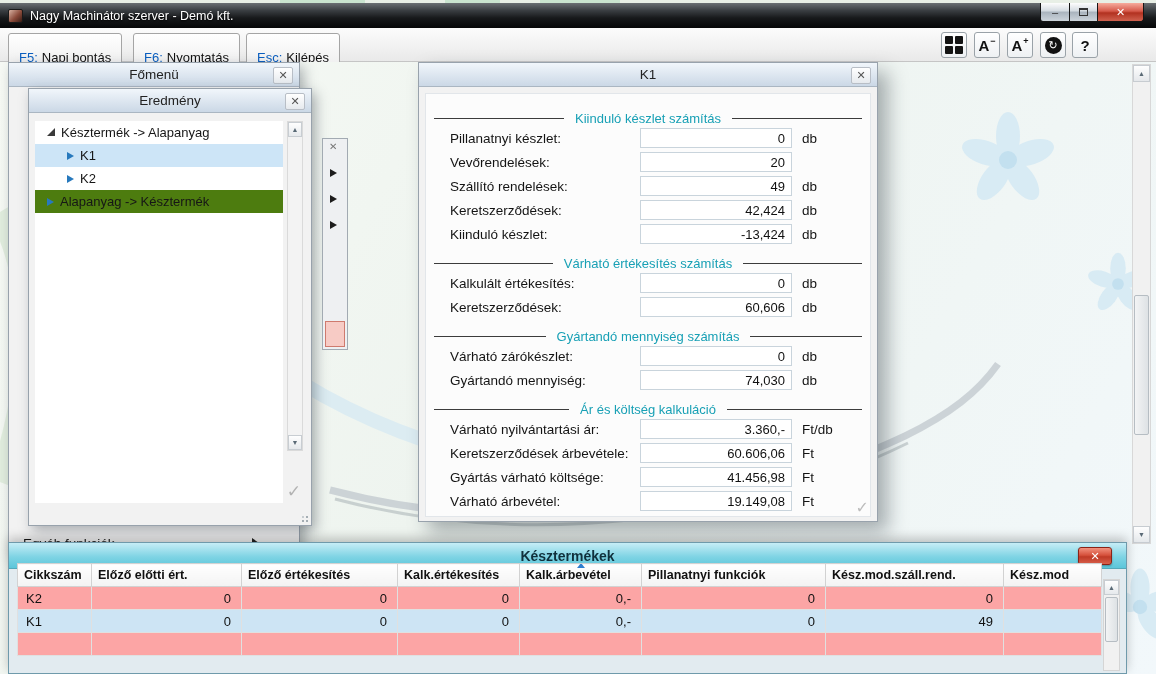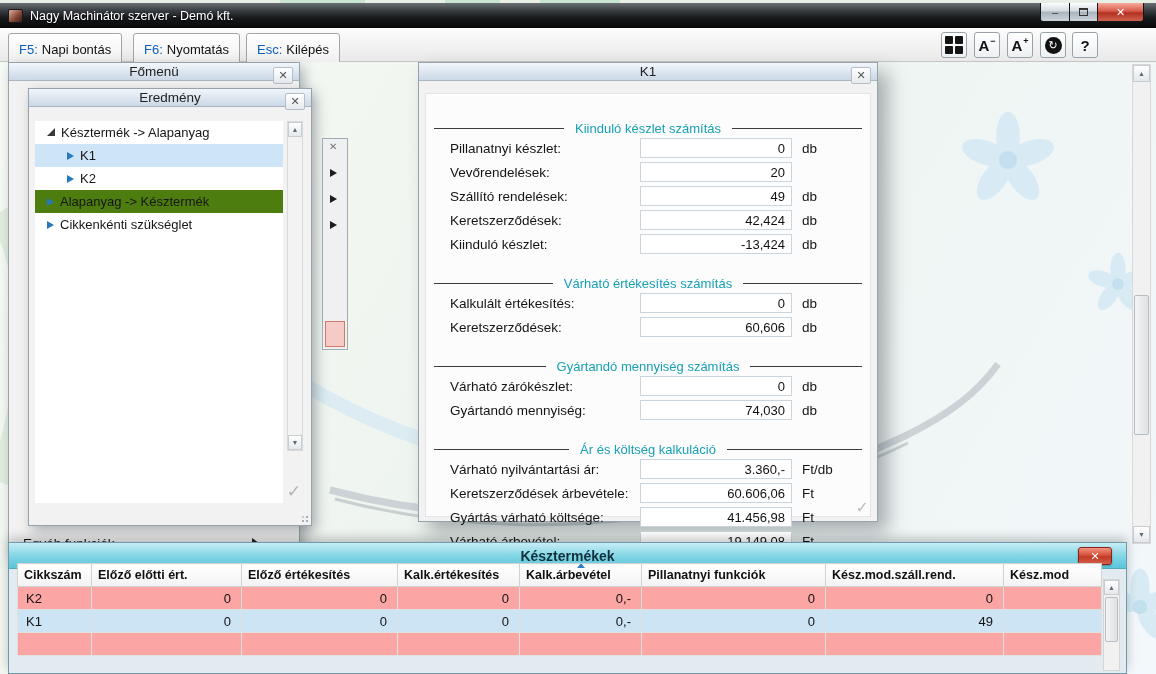--- a/index.html
+++ b/index.html
@@ -29,7 +29,7 @@
 
 .toolbar{position:absolute;left:0;top:28px;width:100%;height:34px;
  background:linear-gradient(#fcfcfc,#e9e9e9);border-bottom:1px solid #c5c5c5}
-.tb-btn{position:absolute;top:5px;height:32px;padding:0 10px;display:flex;align-items:center;
+.tb-btn{position:absolute;top:5px;height:32px;padding:16px 10px;display:flex;
  background:linear-gradient(#ffffff,#efefef);border:1px solid #a5a5a5;border-radius:3px;font-size:13px;color:#111;cursor:default}
 .tb-btn .key{color:#0b5fc0;margin-right:4px}
 .icon-btn{position:absolute;top:4px;width:26px;height:26px;display:flex;align-items:center;justify-content:center;

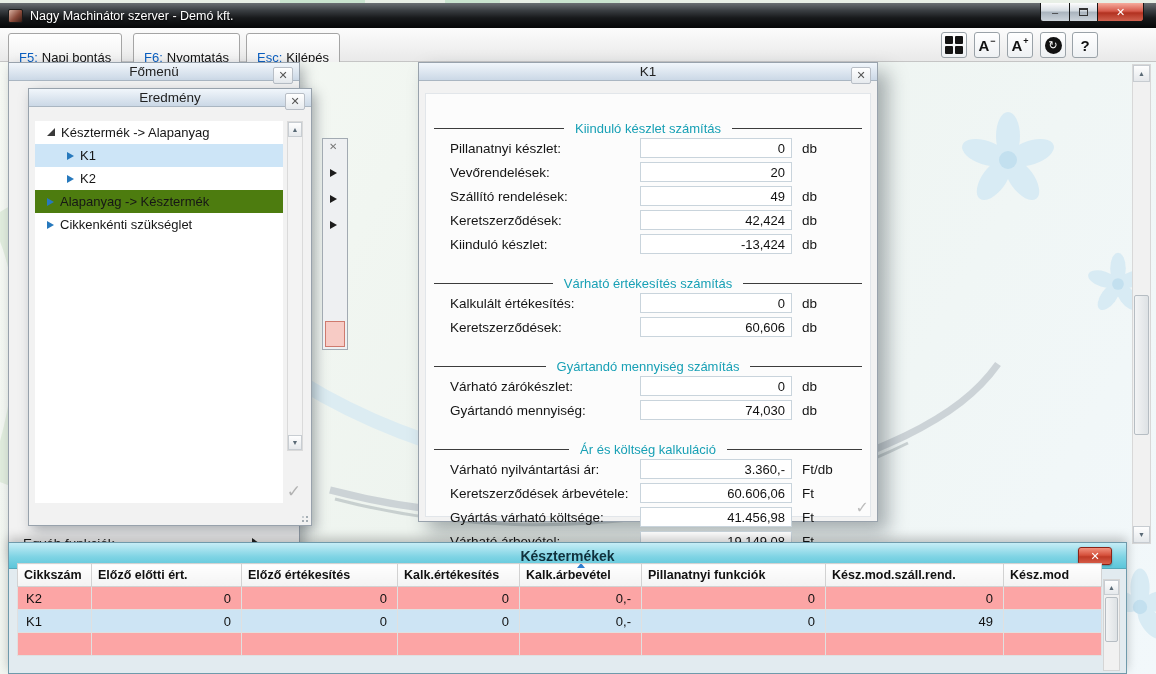--- a/index.html
+++ b/index.html
@@ -49,7 +49,7 @@
 
 
 .panel{position:absolute;background:#f2f2f2;border:1px solid #98a2ac;box-shadow:4px 5px 12px rgba(40,50,60,.35)}
-.phead{height:18px;background:linear-gradient(#f1f6fb,#cbd8e6);border-bottom:1px solid #aab6c2;position:relative;
+.phead{height:24px;background:linear-gradient(#f1f6fb,#cbd8e6);border-bottom:1px solid #aab6c2;position:relative;
  display:flex;align-items:center;justify-content:center;font-size:13.5px;color:#222}
 .pclose{position:absolute;right:6px;top:4px;width:20px;height:17px;display:flex;align-items:center;justify-content:center;
  font-size:11px;color:#555;border:1px solid #b8bec6;border-radius:2px;background:linear-gradient(#fff,#e6eaee);cursor:default}

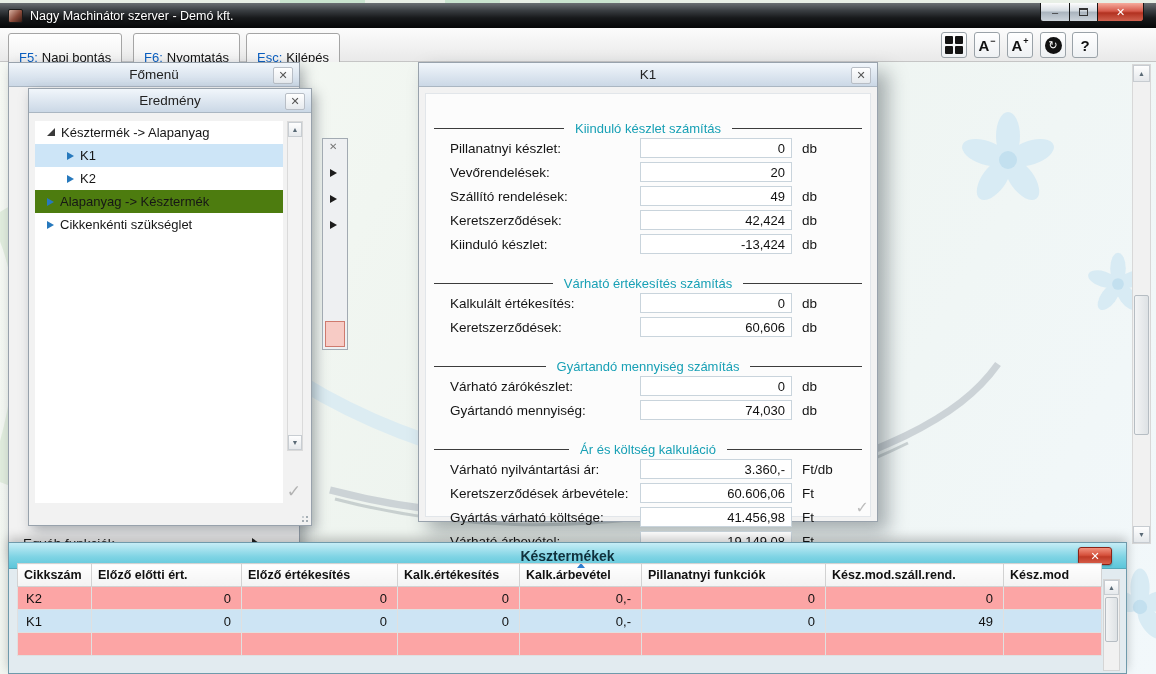--- a/index.html
+++ b/index.html
@@ -87,7 +87,7 @@
 
 .k1d{left:418px;top:0;width:460px;height:460px;box-shadow:10px 10px 18px rgba(30,40,50,.35)}
 .k1d .content{position:absolute;left:6px;right:6px;top:30px;bottom:4px;background:#fcfcfc;border:1px solid #e2e6ea;padding:8px 8px 0 8px}
-.sec{display:flex;align-items:center;gap:11px;height:18px;margin-top:17px}
+.sec{display:flex;align-items:center;gap:11px;height:18px;margin-top:7px}
 .sec .ln{flex:1;height:1px;background:#3c3c3c}
 .sec .txt{color:#18a0b5;font-size:13px;white-space:nowrap}
 .frow{position:relative;height:24px}

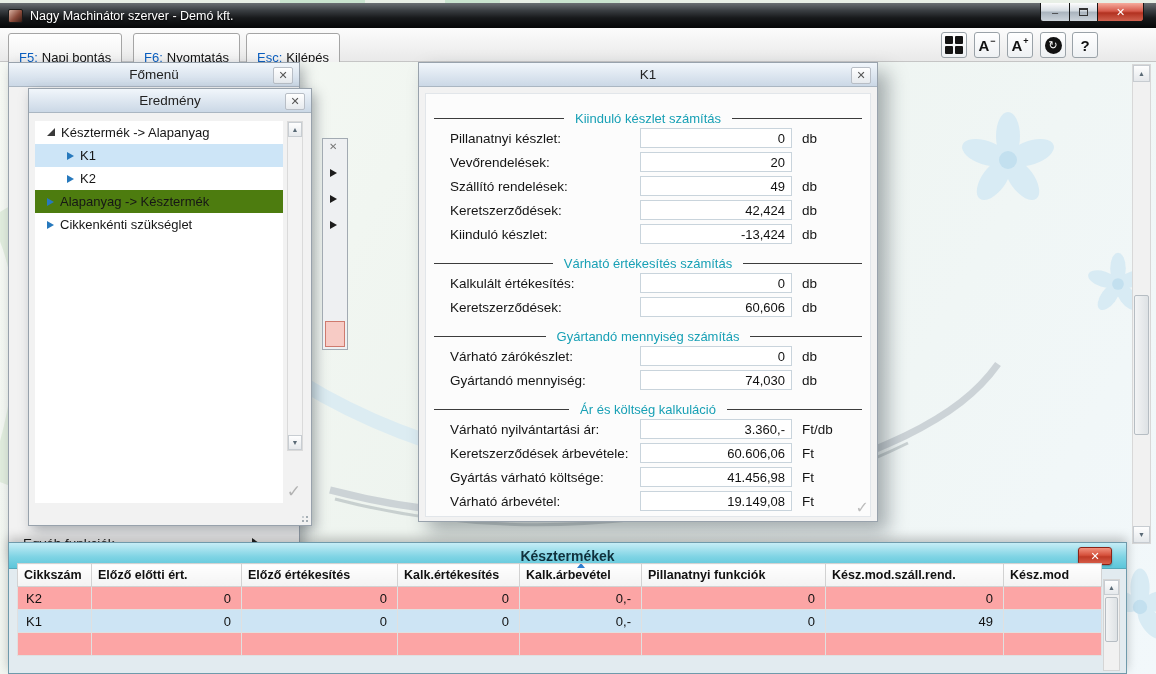--- a/index.html
+++ b/index.html
@@ -262,10 +262,6 @@
           <span class="tri-col"></span>
           <span>Alapanyag -&gt; Késztermék</span>
         </div>
-        <div class="trow">
-          <span class="tri-col"></span>
-          <span>Cikkenkénti szükséglet</span>
-        </div>
       </div>
       <div class="mini-scroll">
         <div class="ms-btn ms-up">▲</div>

